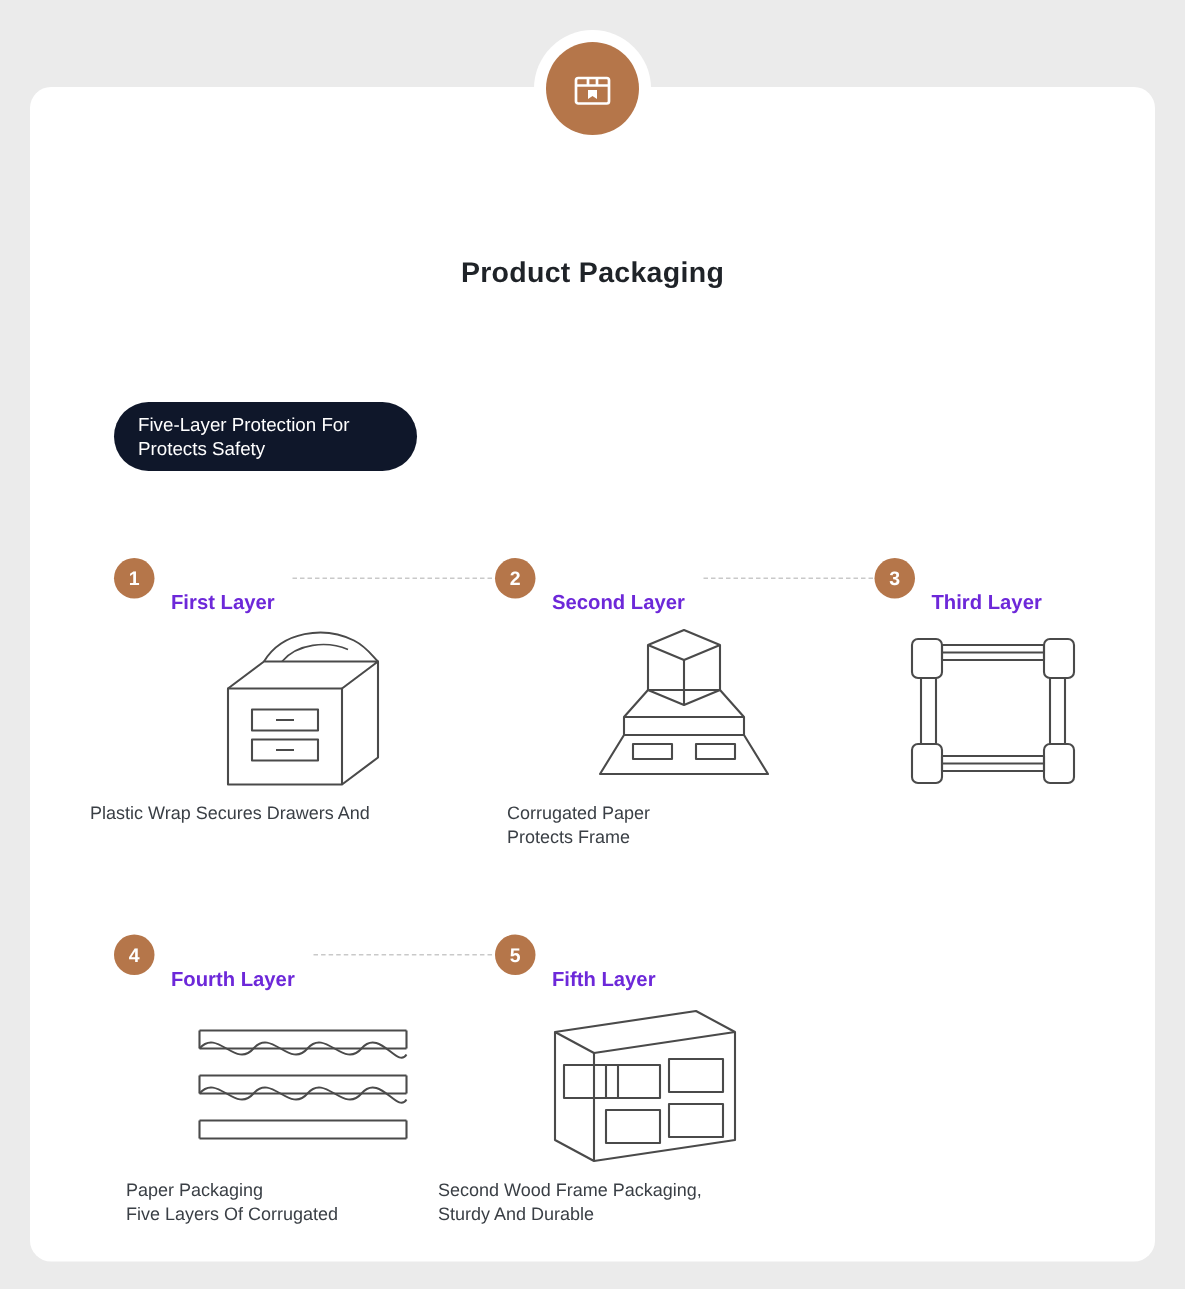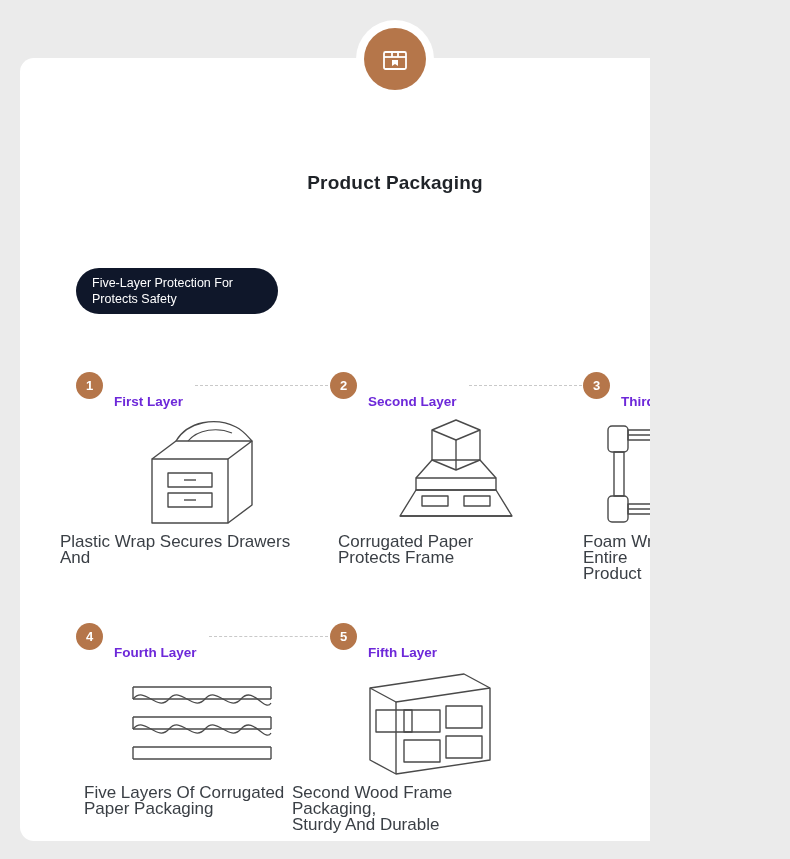--- a/index.html
+++ b/index.html
@@ -15,7 +15,7 @@
   }
   .page {
     position: relative;
-    width: 650px;
+    width: 790px;
     height: 859px;
     overflow: hidden;
   }

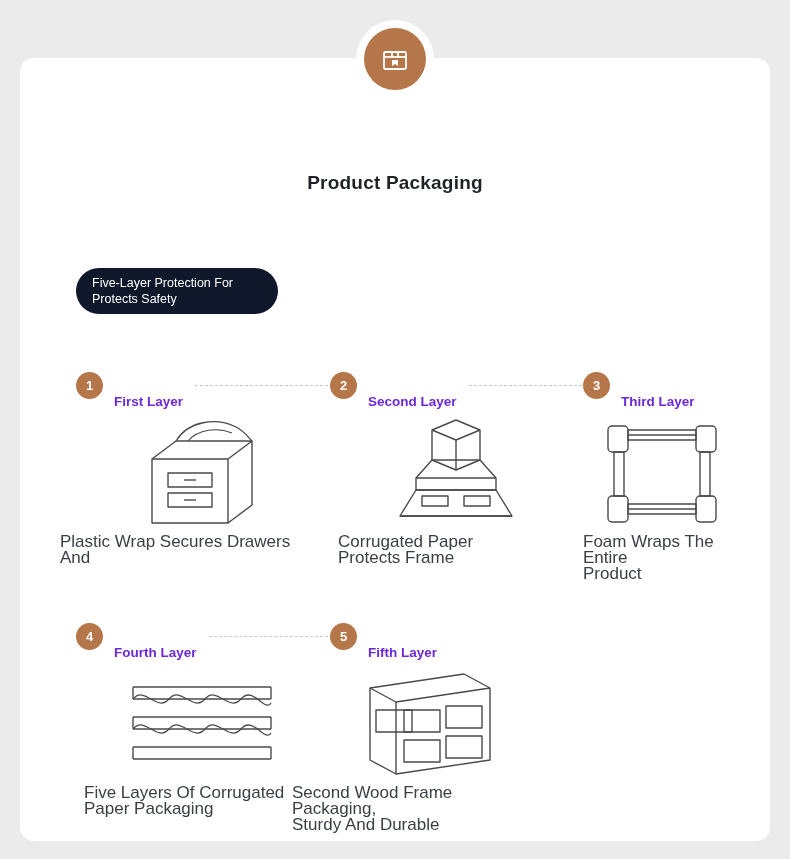--- a/index.html
+++ b/index.html
@@ -126,7 +126,7 @@
     justify-content: center;
   }
   .caption {
-    font-size: 17px;
+    font-size: 12px;
     line-height: 16px;
     color: #3a3f45;
   }

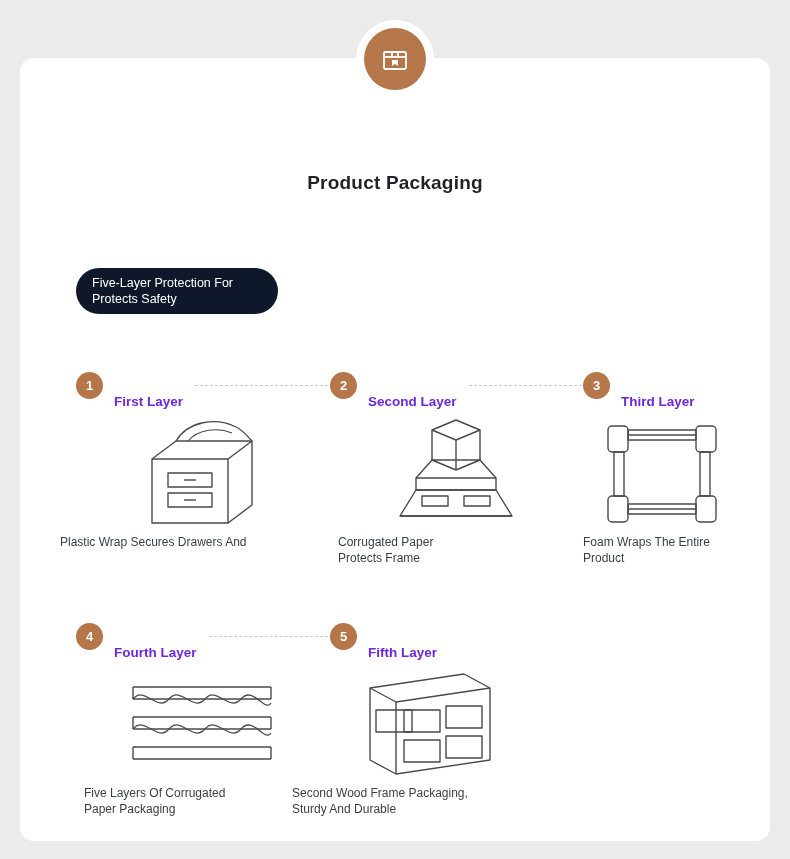--- a/index.html
+++ b/index.html
@@ -242,10 +242,6 @@
         <path d="M28 17 h68"></path>
         <path d="M28 91 h68"></path>
       </svg>
-    </div>
-    <div class="caption">
-      <div>Foam Wraps The Entire</div>
-      <div>Product</div>
     </div>
   </div>
 

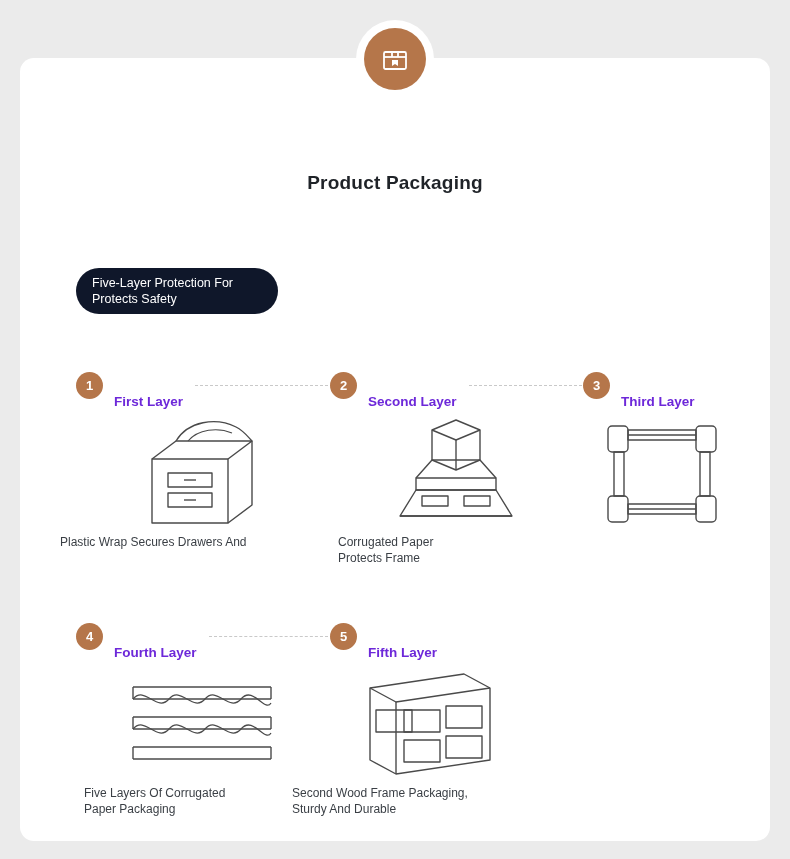--- a/index.html
+++ b/index.html
@@ -270,8 +270,8 @@
       </svg>
     </div>
     <div class="caption">
+      <div>Paper Packaging</div>
       <div>Five Layers Of Corrugated</div>
-      <div>Paper Packaging</div>
     </div>
   </div>
 

